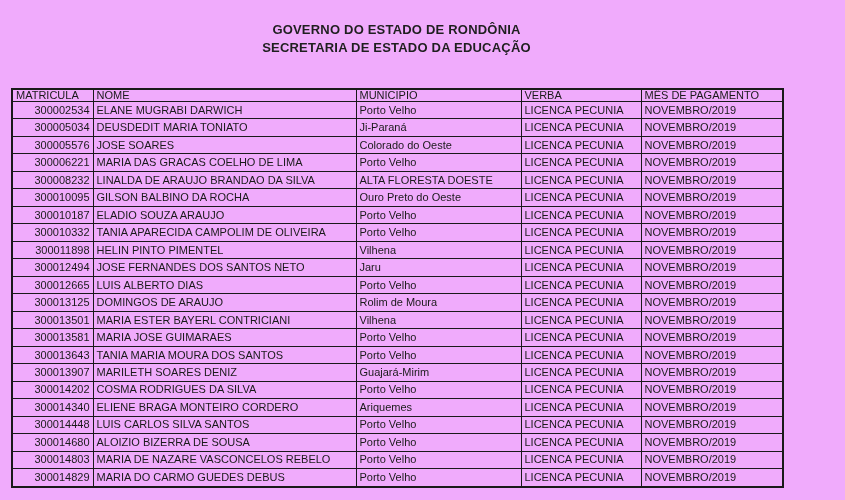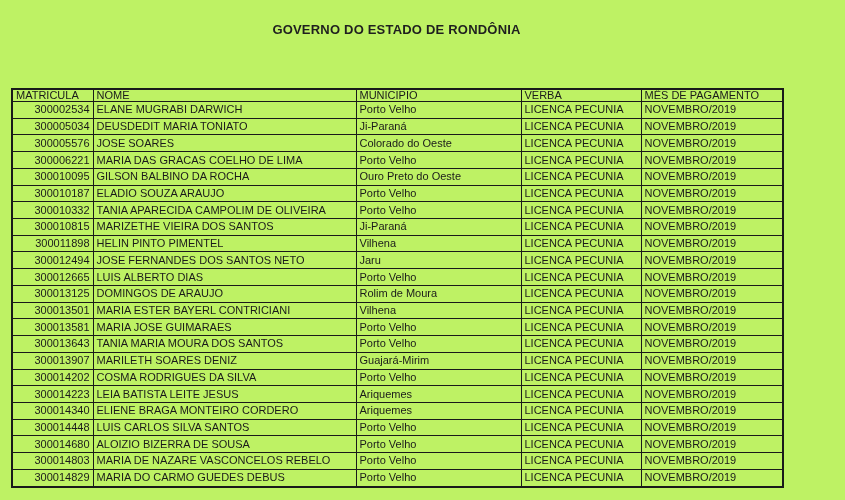--- a/index.html
+++ b/index.html
@@ -12,7 +12,7 @@
   .page {
     position: relative;
     width: 845px; height: 500px;
-    background: #bef264;
+    background: #f0abfc;
     color: #1a1a1a;
   }
   .title-block {

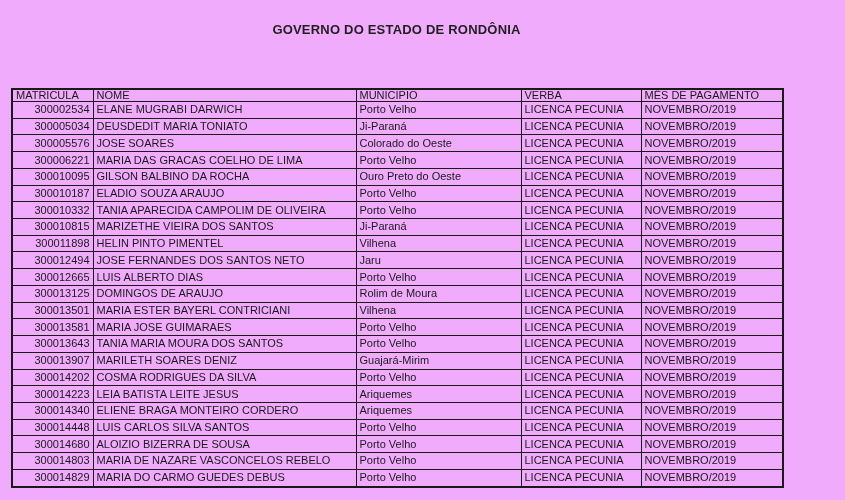--- a/index.html
+++ b/index.html
@@ -57,6 +57,7 @@
 
   <div class="title-block">
     <div>GOVERNO DO ESTADO DE RONDÔNIA</div>
+    <div>SECRETARIA DE ESTADO DA EDUCAÇÃO</div>
   </div>
 
   <table class="payment-table">

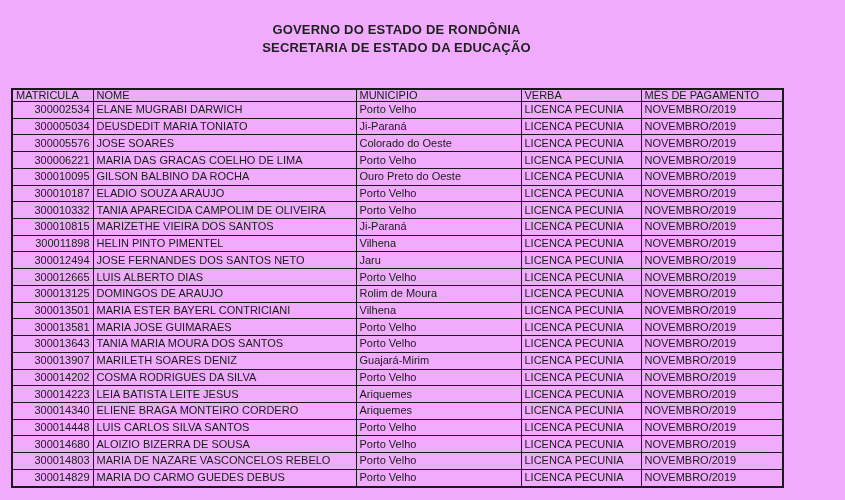--- a/index.html
+++ b/index.html
@@ -107,6 +107,13 @@
           <td class="c4">NOVEMBRO/2019</td>
         </tr>
         <tr>
+          <td class="c0">300008232</td>
+          <td class="c1">LINALDA DE ARAUJO BRANDAO DA SILVA</td>
+          <td class="c2">ALTA FLORESTA DOESTE</td>
+          <td class="c3">LICENCA PECUNIA</td>
+          <td class="c4">NOVEMBRO/2019</td>
+        </tr>
+        <tr>
           <td class="c0">300010095</td>
           <td class="c1">GILSON BALBINO DA ROCHA</td>
           <td class="c2">Ouro Preto do Oeste</td>

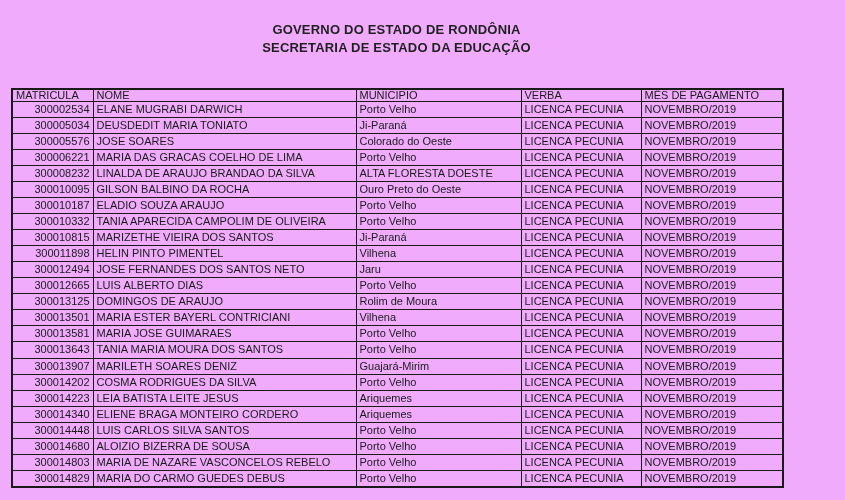--- a/index.html
+++ b/index.html
@@ -135,13 +135,6 @@
           <td class="c4">NOVEMBRO/2019</td>
         </tr>
         <tr>
-          <td class="c0">300010815</td>
-          <td class="c1">MARIZETHE VIEIRA DOS SANTOS</td>
-          <td class="c2">Ji-Paraná</td>
-          <td class="c3">LICENCA PECUNIA</td>
-          <td class="c4">NOVEMBRO/2019</td>
-        </tr>
-        <tr>
           <td class="c0">300011898</td>
           <td class="c1">HELIN PINTO PIMENTEL</td>
           <td class="c2">Vilhena</td>

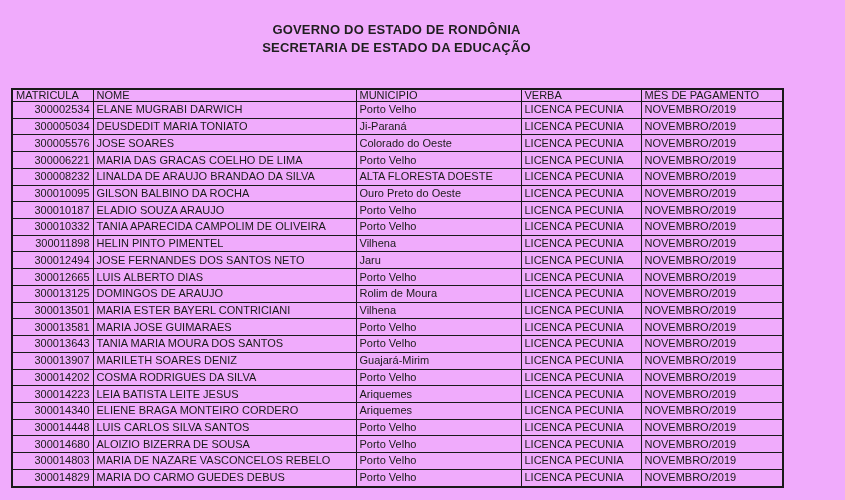--- a/index.html
+++ b/index.html
@@ -198,13 +198,6 @@
           <td class="c4">NOVEMBRO/2019</td>
         </tr>
         <tr>
-          <td class="c0">300014223</td>
-          <td class="c1">LEIA BATISTA LEITE JESUS</td>
-          <td class="c2">Ariquemes</td>
-          <td class="c3">LICENCA PECUNIA</td>
-          <td class="c4">NOVEMBRO/2019</td>
-        </tr>
-        <tr>
           <td class="c0">300014340</td>
           <td class="c1">ELIENE BRAGA MONTEIRO CORDERO</td>
           <td class="c2">Ariquemes</td>

